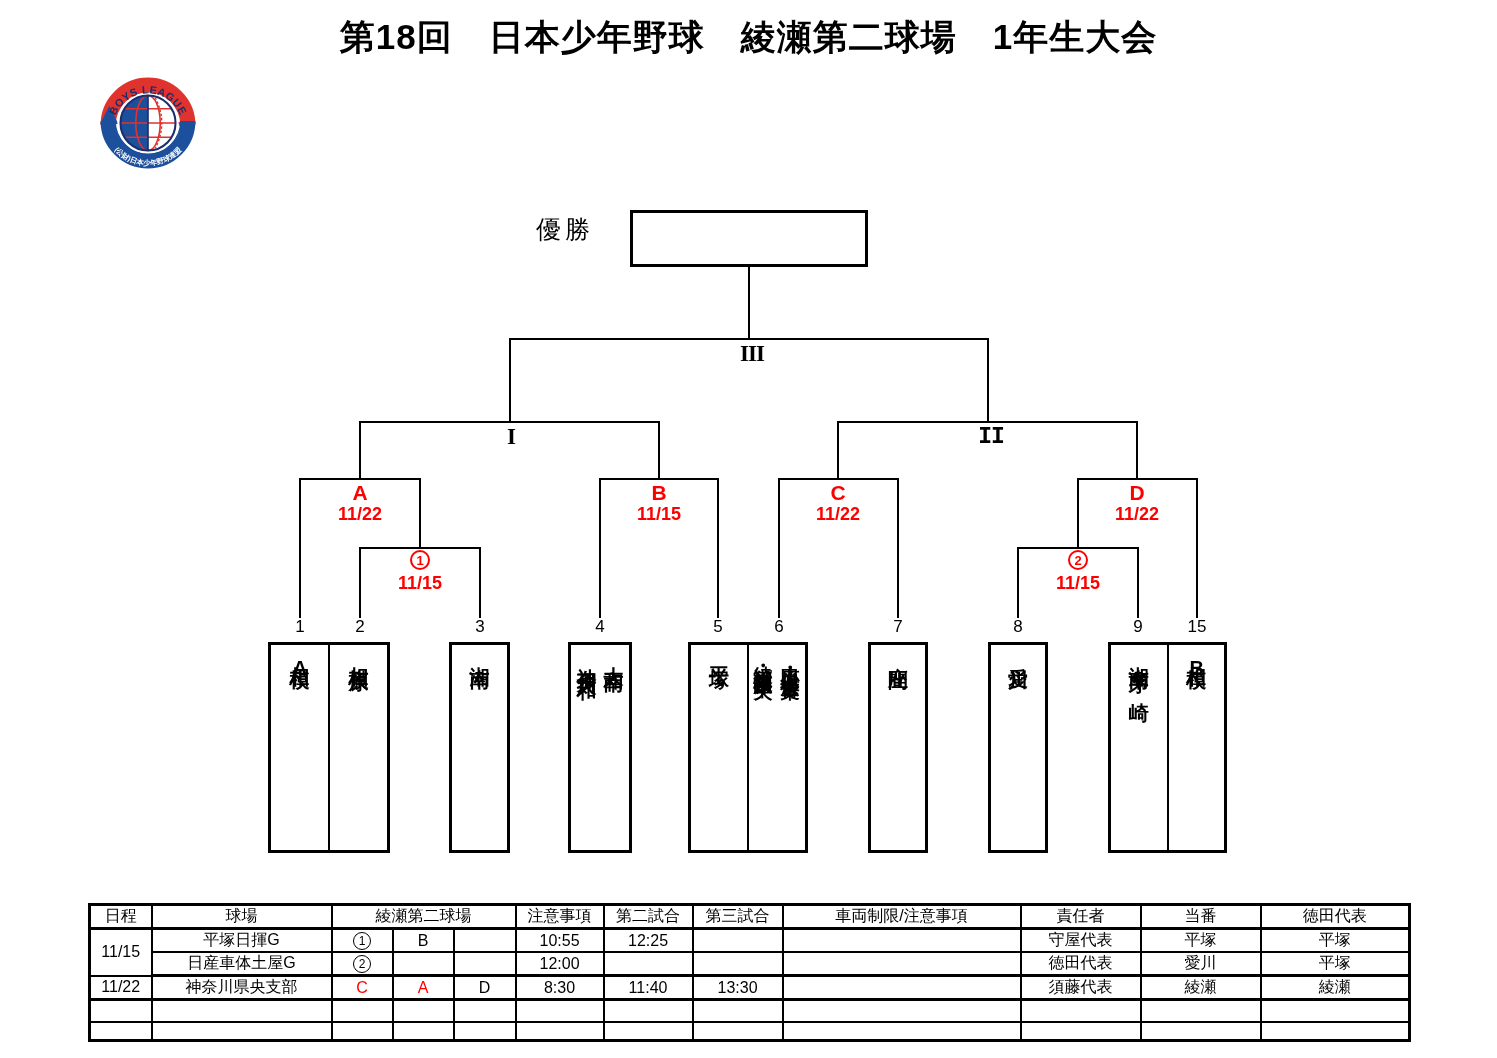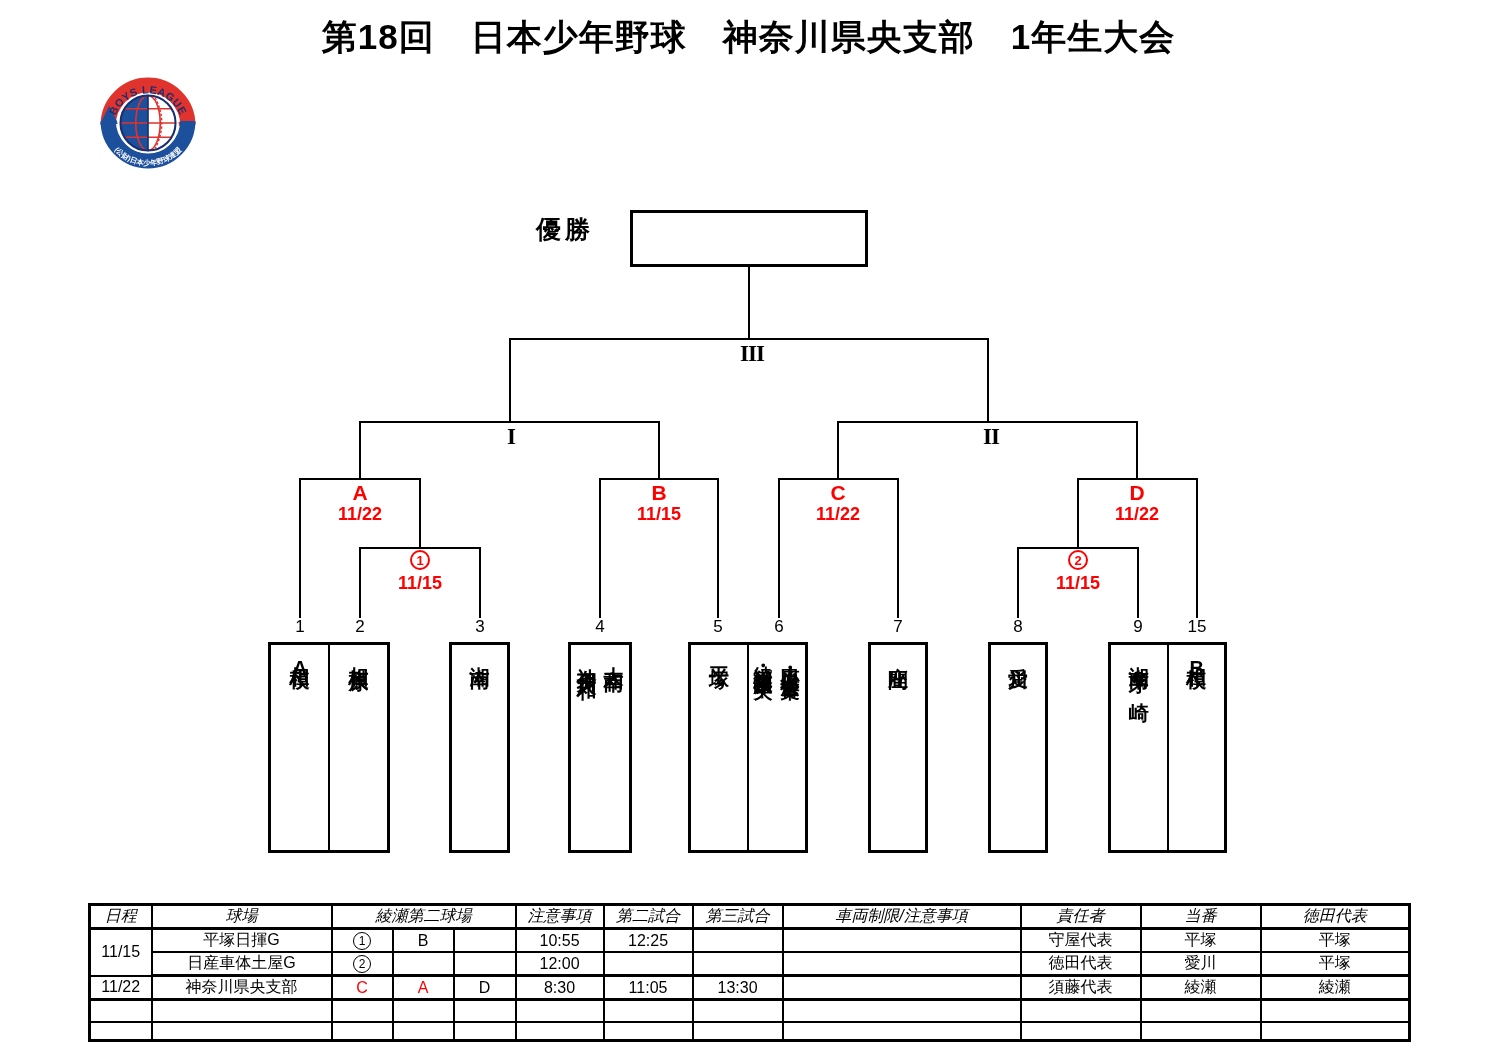--- a/index.html
+++ b/index.html
@@ -77,7 +77,7 @@
 </head>
 <body>
 
-<div class="title">第18回　日本少年野球　神奈川県央支部　1年生大会</div>
+<div class="title">第18回　日本少年野球　綾瀬第二球場　1年生大会</div>
 
 <svg class="abs" style="left:97px;top:72px;" width="102" height="102" viewBox="0 0 100 100">
   <defs>

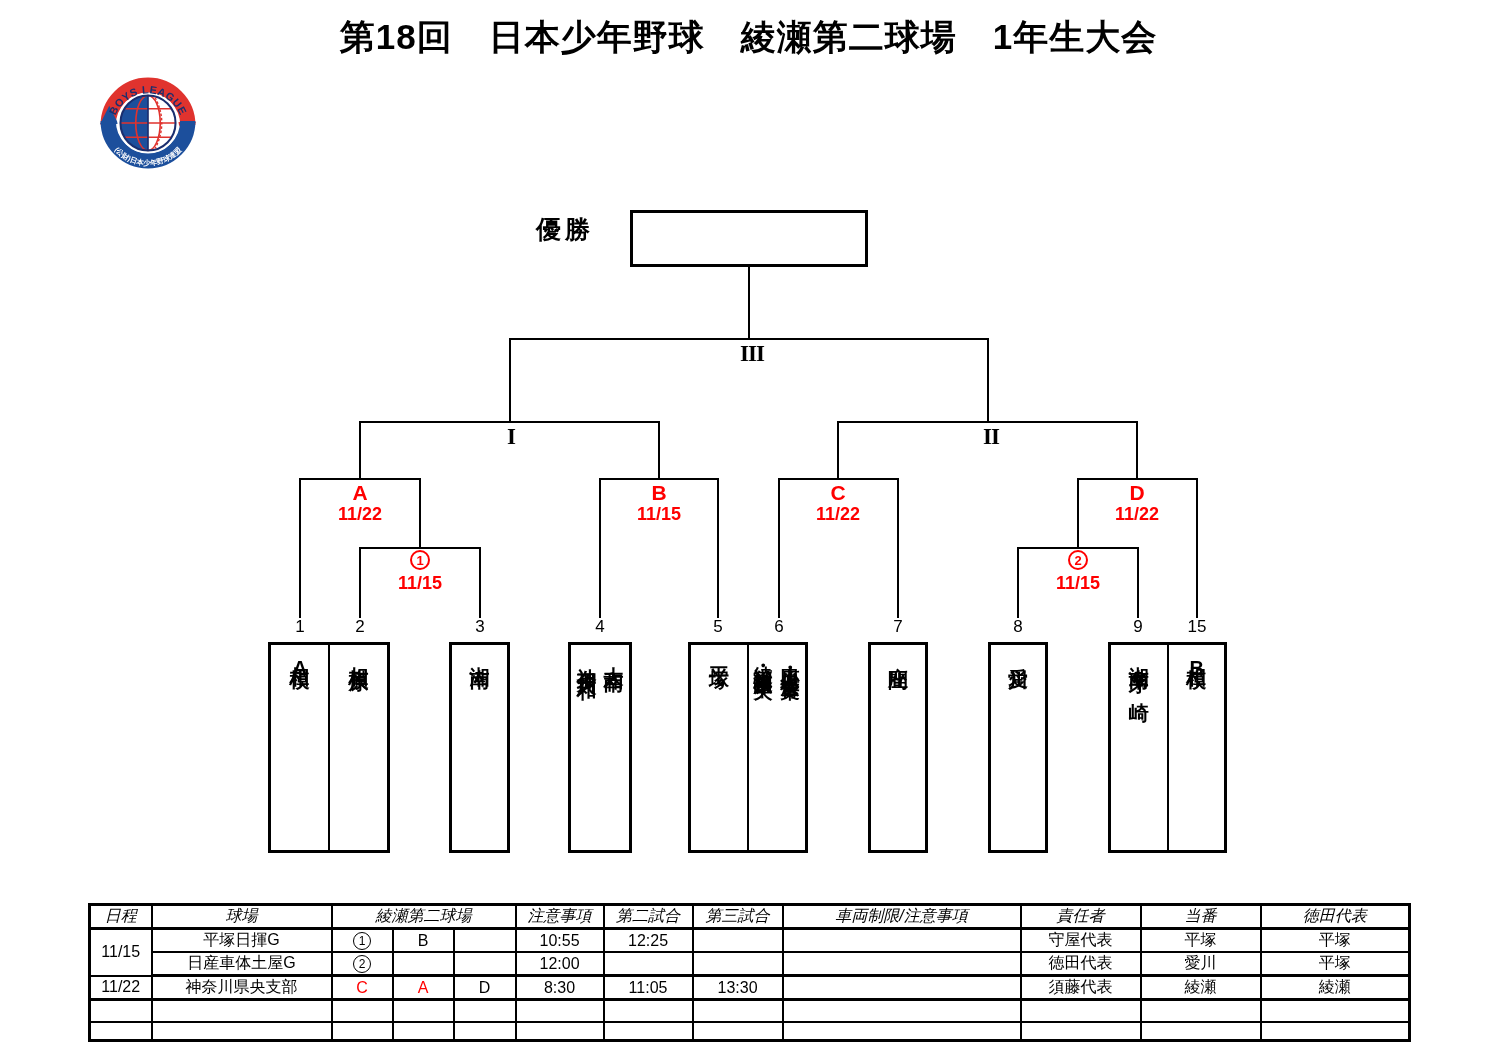--- a/index.html
+++ b/index.html
@@ -21,7 +21,7 @@
   .vl{width:2px;}
   
   .champ-box{position:absolute;left:630px;top:210px;width:238px;height:57px;border:3px solid #000;background:#fff;}
-  .champ-label{position:absolute;left:536px;top:213px;font-size:25px;font-weight:bold;letter-spacing:4px;}
+  .champ-label{position:absolute;left:536px;top:213px;font-size:25px;font-weight:normal;letter-spacing:4px;}
   
   .roman{
     position:absolute;width:80px;margin-left:-40px;text-align:center;

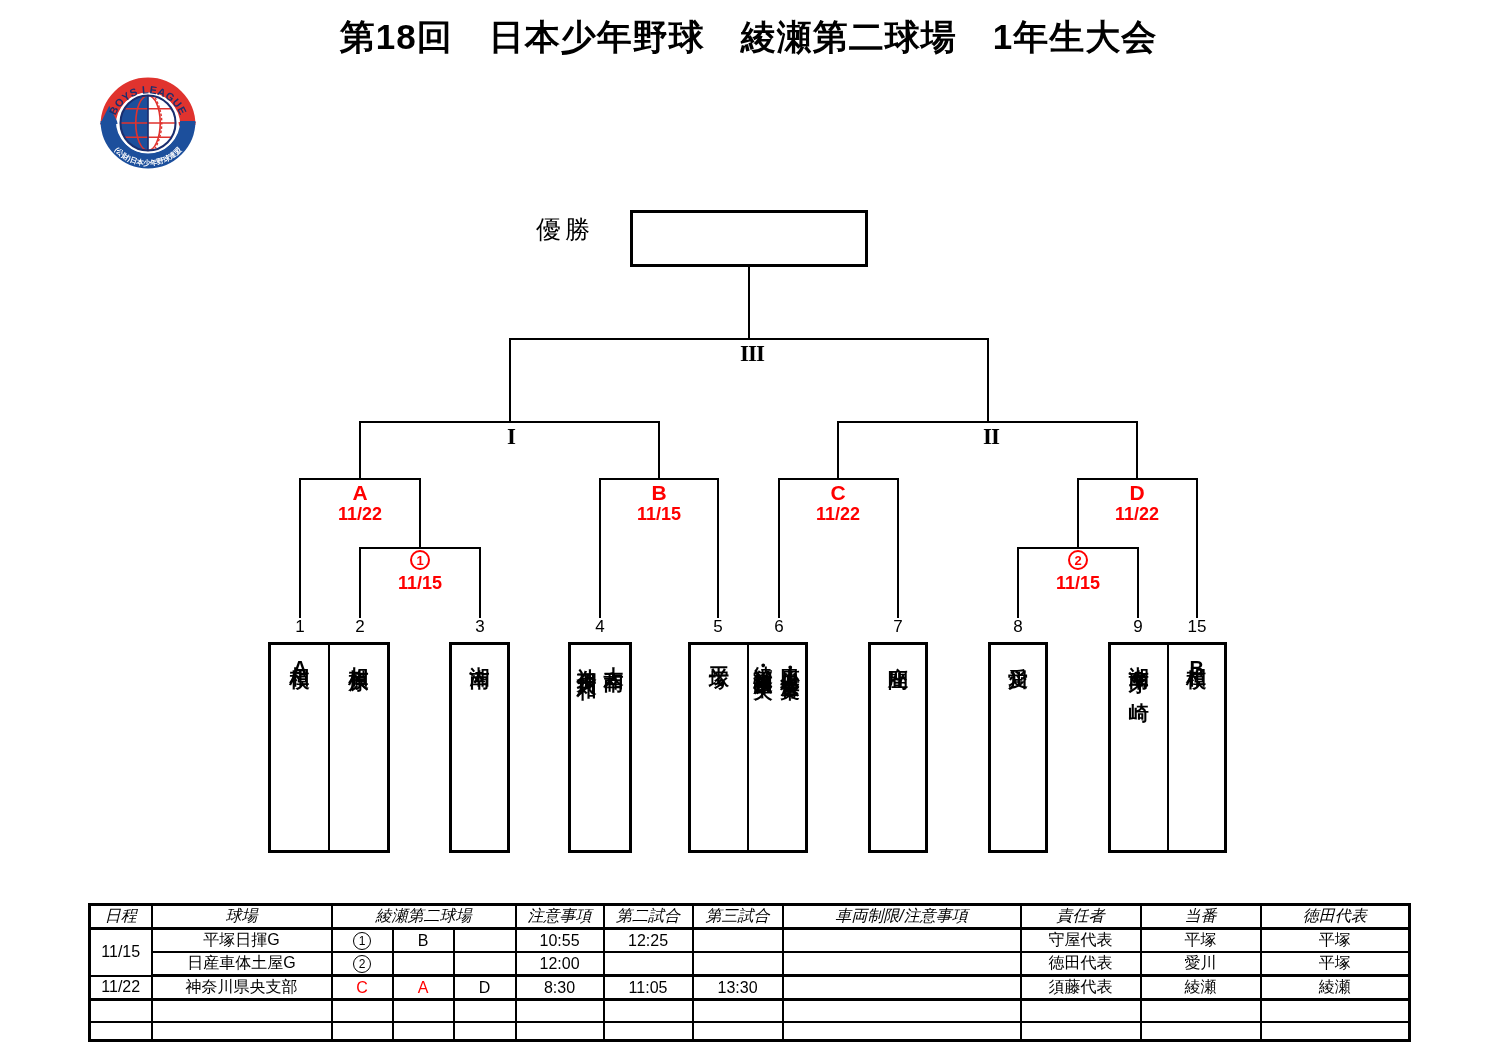--- a/index.html
+++ b/index.html
@@ -137,7 +137,7 @@
 
 <div class="roman" style="left:752px;top:341px;">III</div>
 <div class="roman" style="left:511px;top:424px;">I</div>
-<div class="roman" style="left:991px;top:424px;">II</div>
+<div class="roman" style="left:991px;top:424px;font-family:Liberation Mono, monospace;">II</div>
 
 <div class="game-letter" style="left:360px;top:481px;">A</div>
 <div class="game-date" style="left:360px;top:504px;">11/22</div>

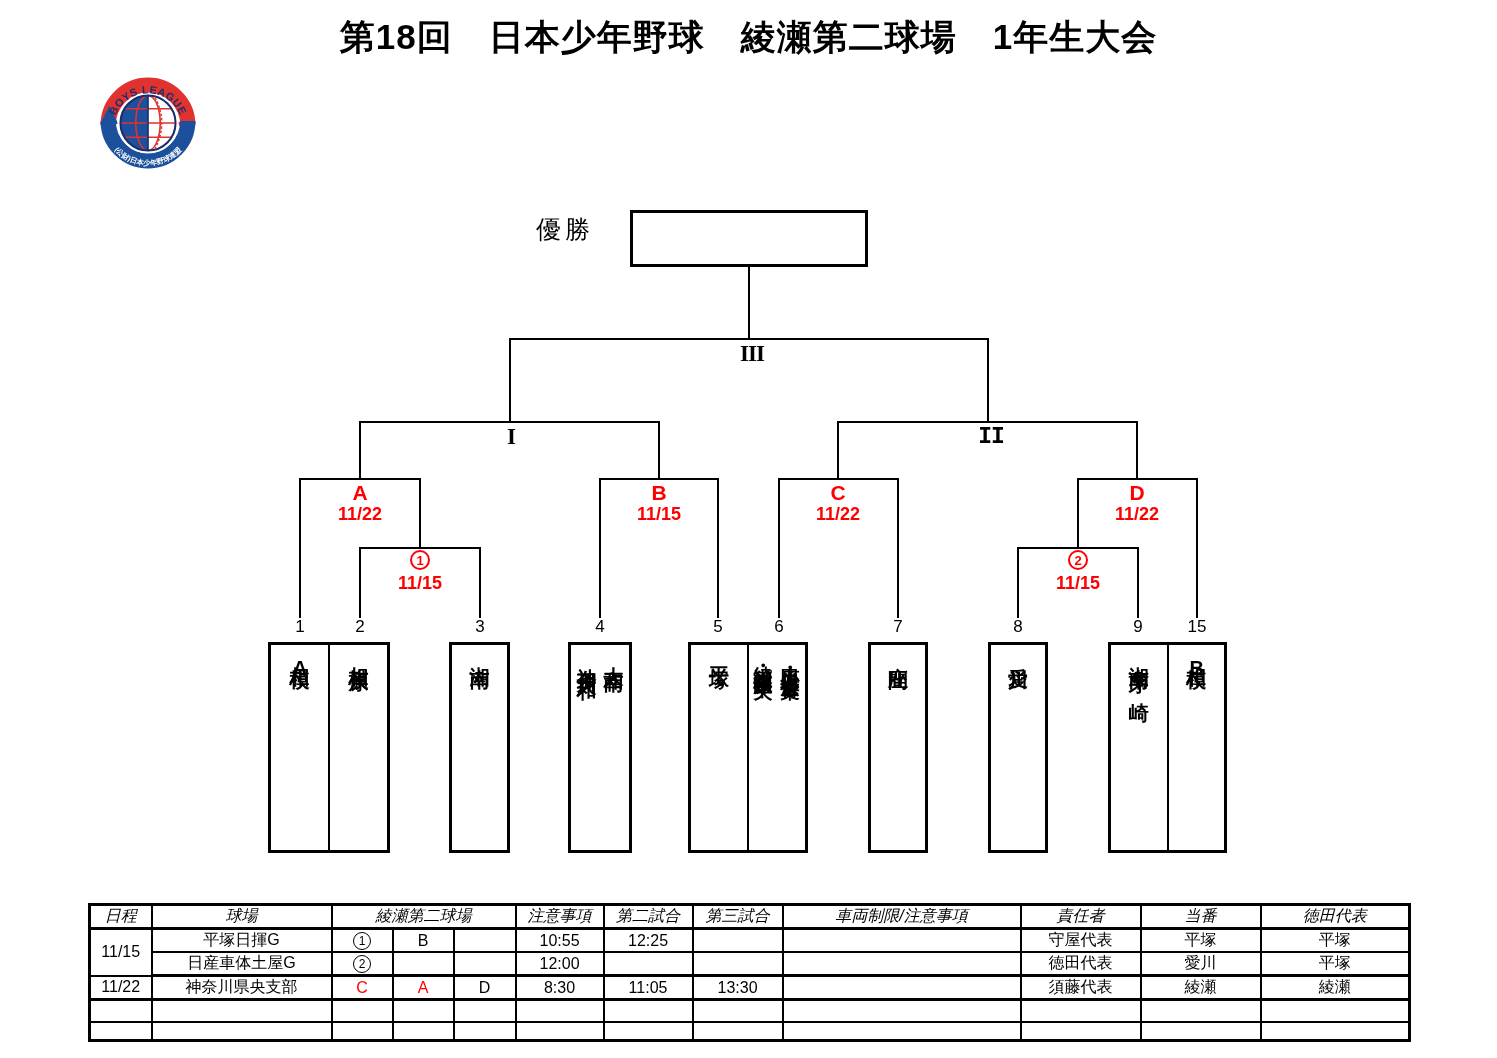--- a/index.html
+++ b/index.html
@@ -247,7 +247,7 @@
       <col style="width:149px;">
   </colgroup>
   <tbody>
-      <tr style="height:24px;font-style:italic;">
+      <tr style="height:24px;">
     <th>日程</th>
     <th>球場</th>
     <th colspan="3">綾瀬第二球場</th>

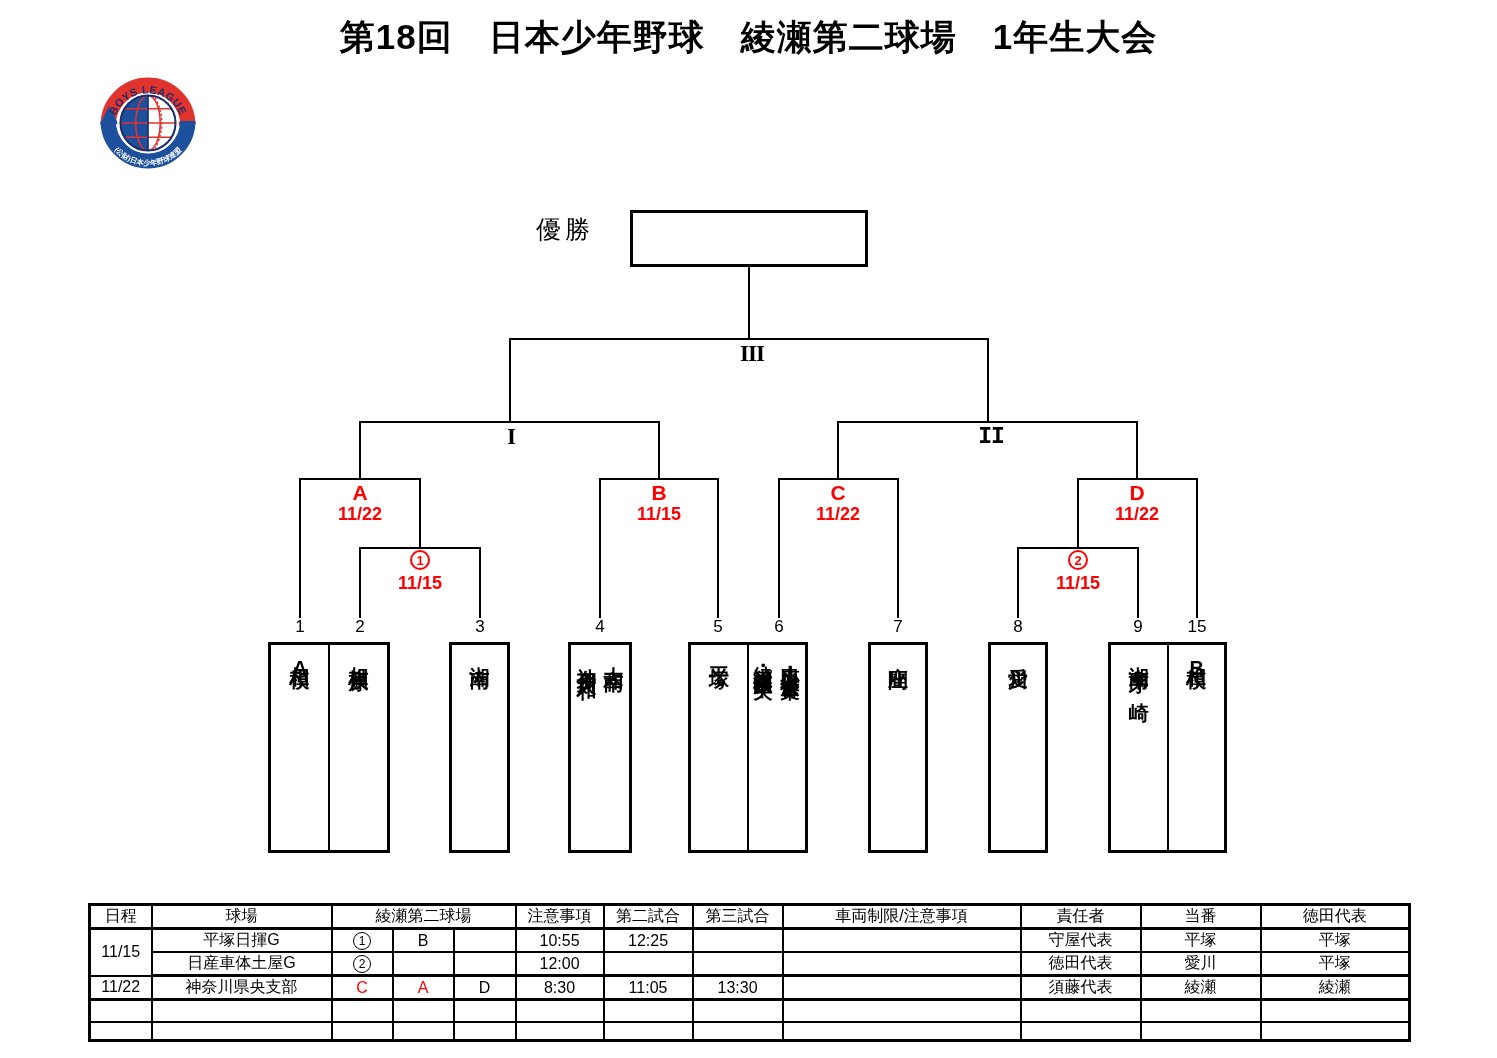--- a/index.html
+++ b/index.html
@@ -293,7 +293,7 @@
     <td class="redcell">A</td>
     <td>D</td>
     <td>8:30</td>
-    <td>11:05</td>
+    <td>11:40</td>
     <td>13:30</td>
     <td></td>
     <td class="thickl">須藤代表</td>

